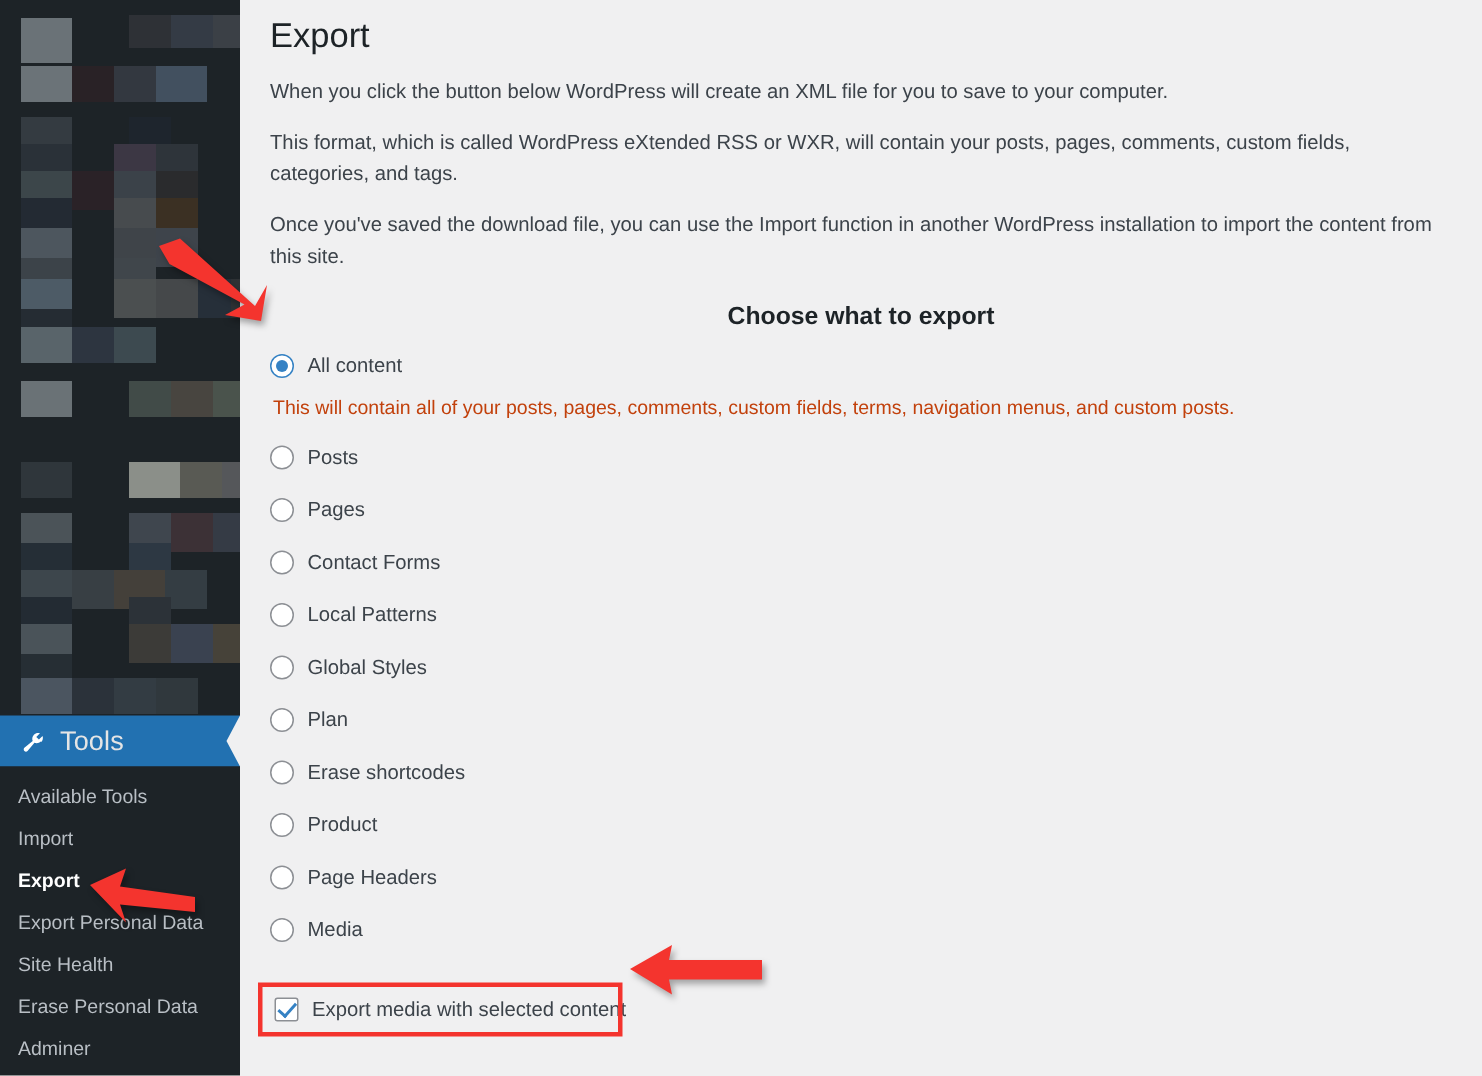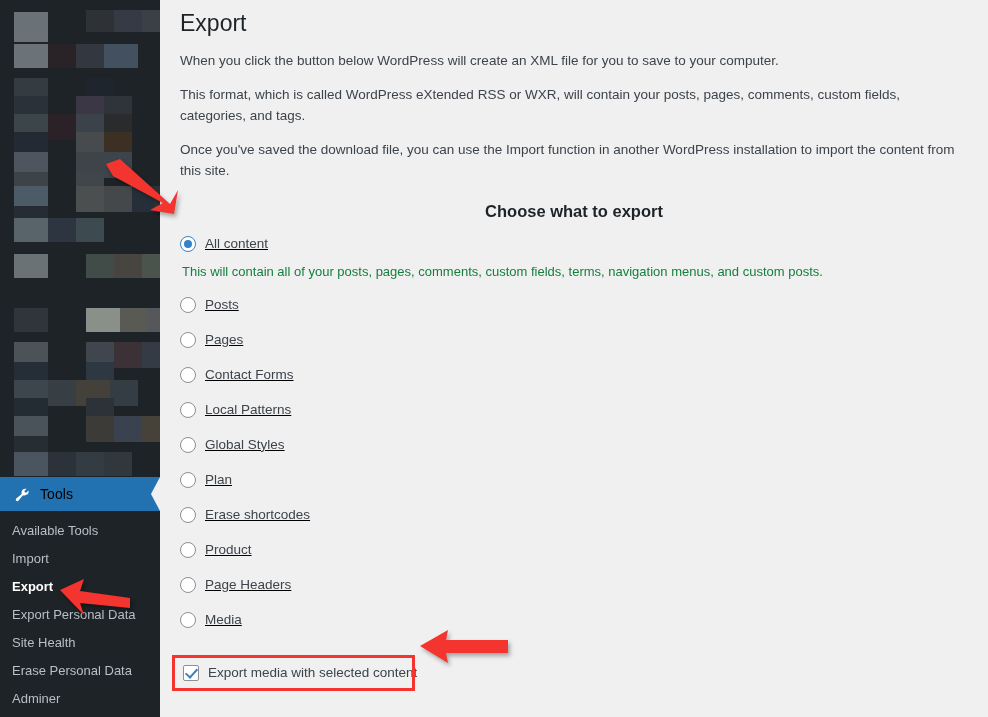--- a/index.html
+++ b/index.html
@@ -107,7 +107,6 @@
     align-items: center;
     height: 22px;
     margin-bottom: 13px;
-    text-decoration: underline;
   }
   .opt-label {
     font-size: 13.5px;

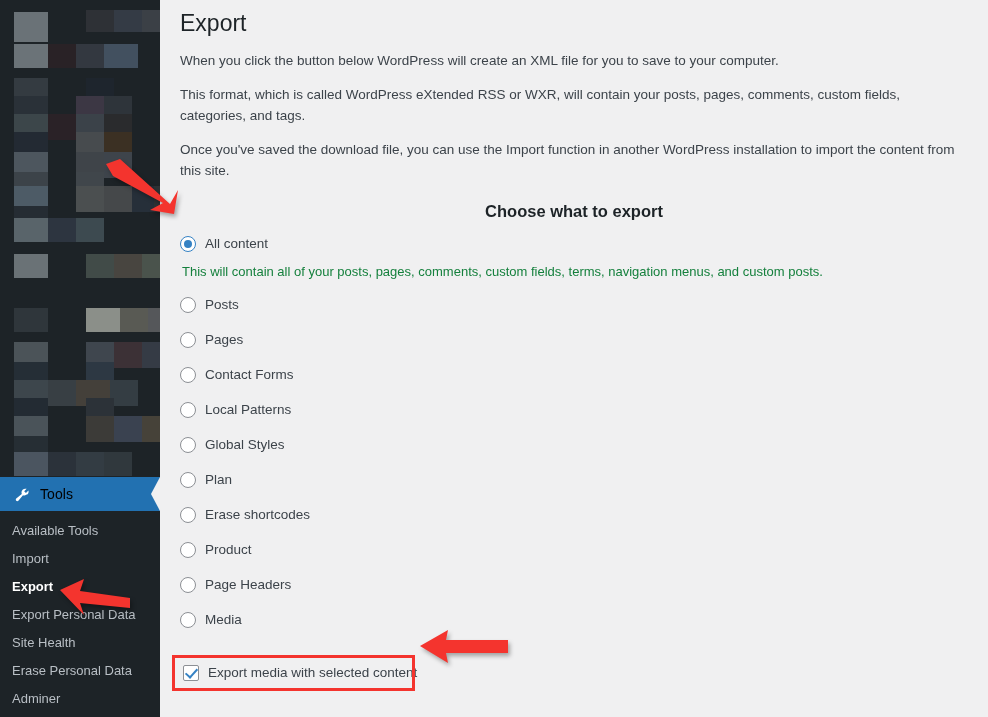--- a/index.html
+++ b/index.html
@@ -116,7 +116,7 @@
   }
   .desc-line {
     font-size: 13px;
-    color: #15803d;
+    color: #c2410c;
     margin: -4px 0 15px 2px;
   }
 

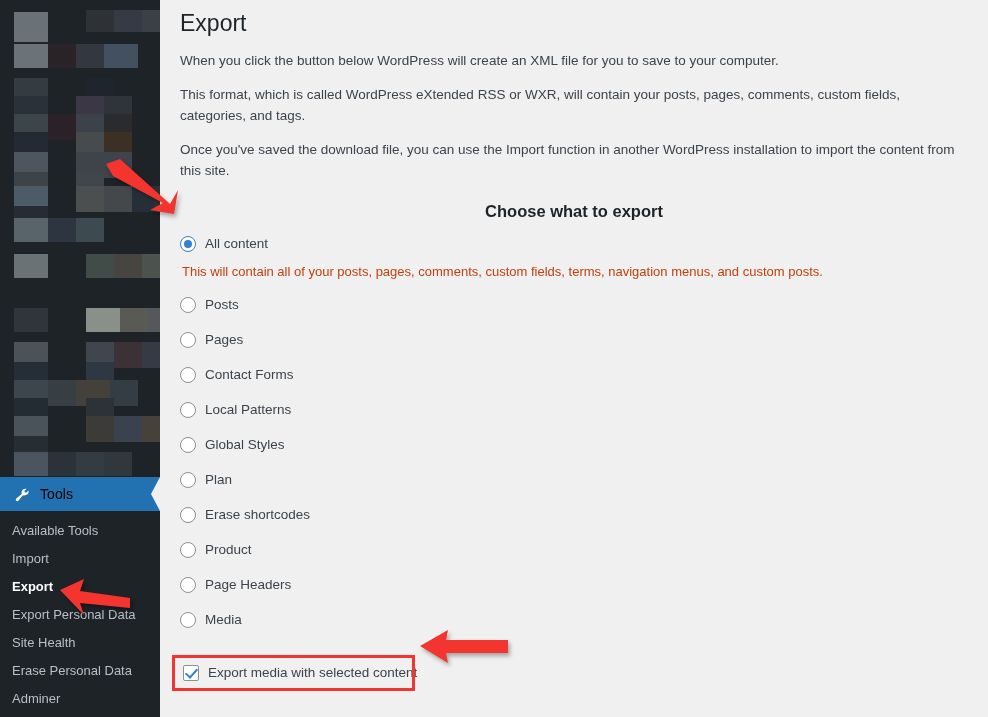--- a/index.html
+++ b/index.html
@@ -40,7 +40,7 @@
     color: #fff; margin-right: 9px;
   }
   .menu-header .mh-label {
-    color: #000000; font-size: 14px; font-weight: 400;
+    color: #e5e5e5; font-size: 18px; font-weight: 400;
     letter-spacing: .1px;
   }
   .menu-arrow {

